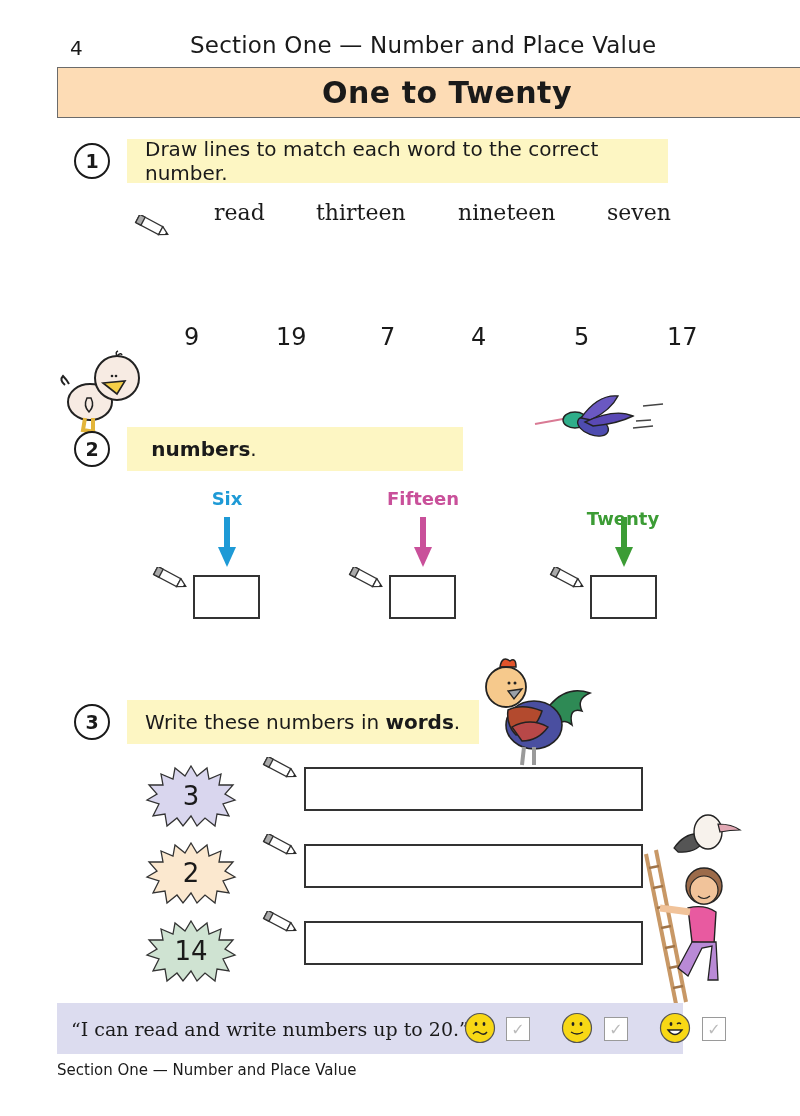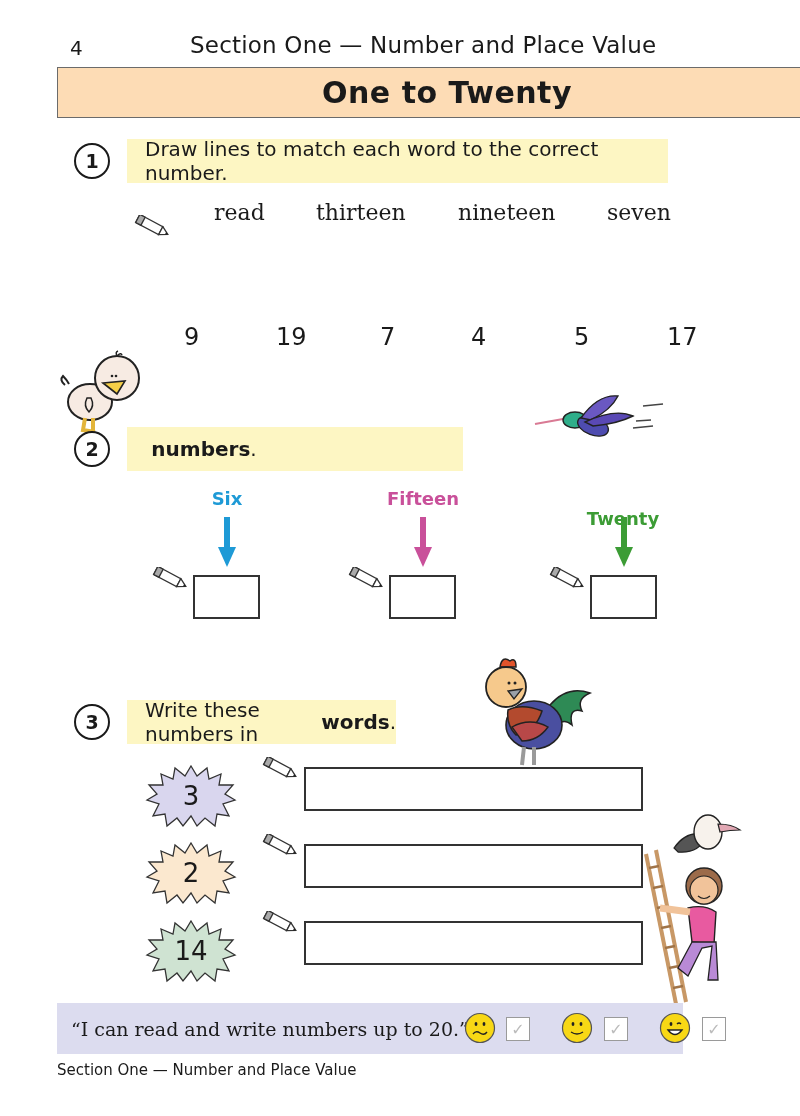--- a/index.html
+++ b/index.html
@@ -166,7 +166,7 @@
 </svg>
 
 <div class="abs q-circle" style="left:74px; top:704px;">3</div>
-<div class="abs q-band" style="left:127px; top:700px; width:269px;">
+<div class="abs q-band" style="left:127px; top:700px; width:352px;">
   <span>Write these numbers in </span>&nbsp;<b>words</b><span>.</span>
 </div>
 

